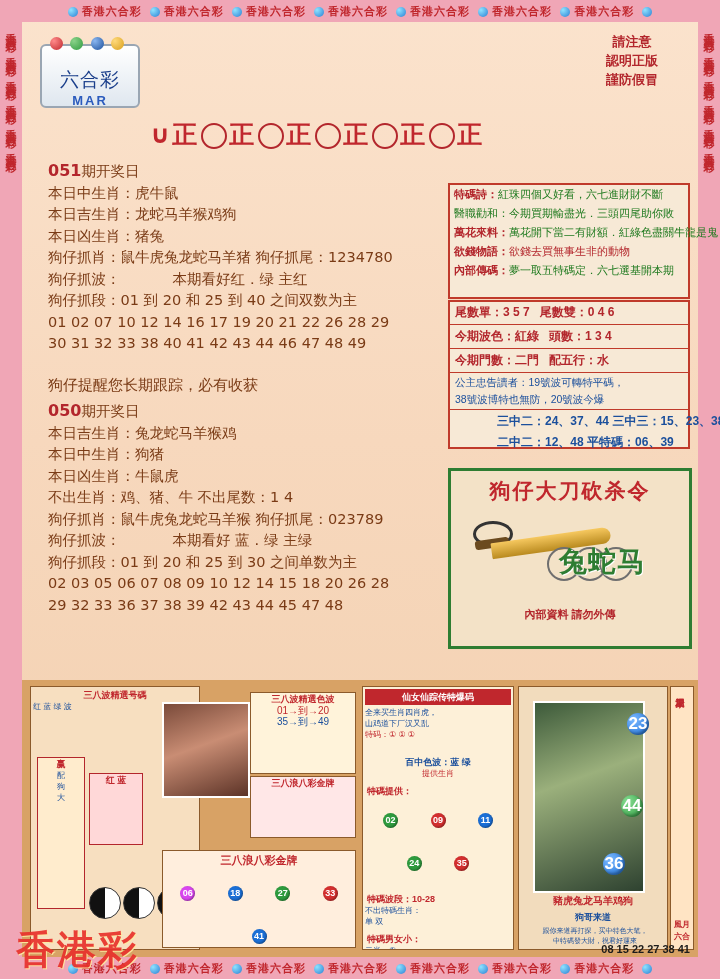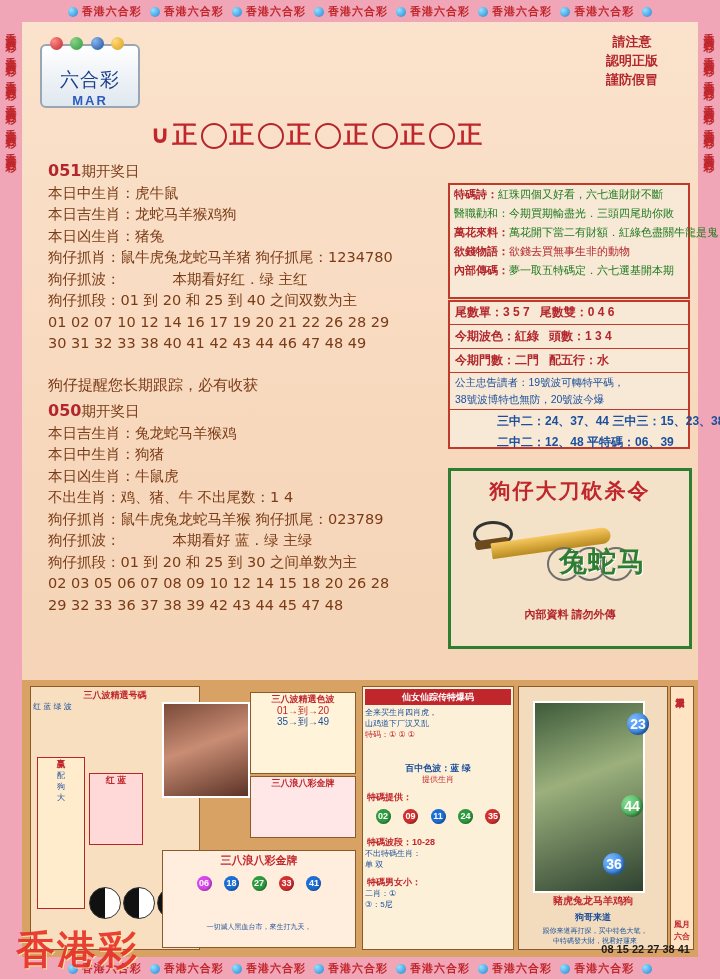--- a/index.html
+++ b/index.html
@@ -167,7 +167,7 @@
     border:2px solid #fff;
   }
   .ball{
-    position:absolute;border-radius:50%;color:#fff;font-size:14px;font-weight:bold;
+    position:absolute;border-radius:50%;color:#fff;font-size:17px;font-weight:bold;
     text-align:center;line-height:22px;width:22px;height:22px;
     box-shadow:inset -2px -2px 3px rgba(0,0,0,.35);
   }

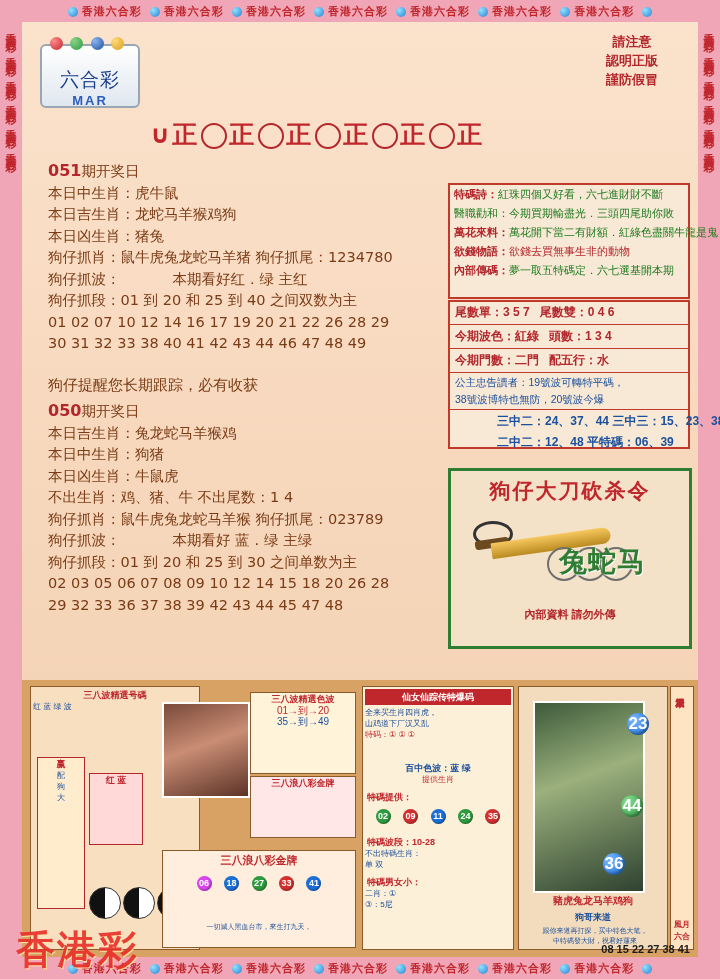--- a/index.html
+++ b/index.html
@@ -385,7 +385,7 @@
       <div class="cc-line">山鸡道下厂汉又乱</div>
       <div class="cc-line" style="color:#c0272d">特码：①  ①  ①</div>
 
-      <div class="cc-title" style="margin-top:22px;color:#1b4f9c">百中色波：蓝  绿</div>
+      <div class="cc-title" style="margin-top:16px;color:#1b4f9c">百中色波：蓝  绿</div>
       <div class="cc-line" style="text-align:center;color:#c0272d">提供生肖</div>
 
       <div class="cc-title" style="margin-top:6px;text-align:left;padding-left:4px">特碼提供：</div>

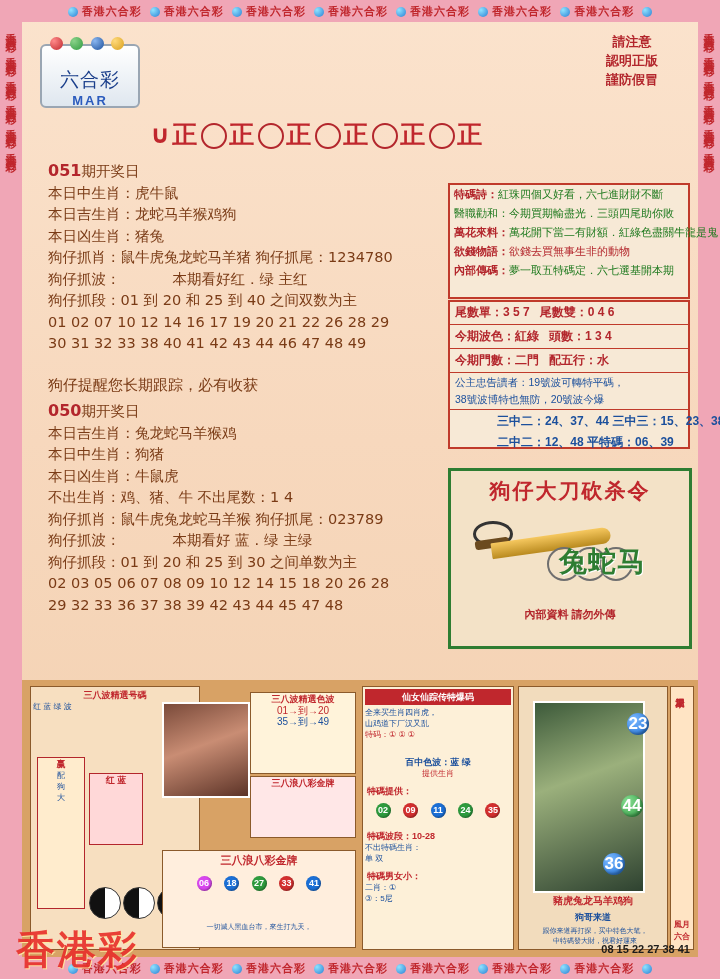--- a/index.html
+++ b/index.html
@@ -173,7 +173,7 @@
   }
   .mini-ball{
     display:inline-block;border-radius:50%;width:15px;height:15px;line-height:15px;
-    text-align:center;color:#fff;font-size:9px;font-weight:bold;margin:4px;
+    text-align:center;color:#fff;font-size:9px;font-weight:bold;margin:14px;
     box-shadow:inset -1px -1px 2px rgba(0,0,0,.35);
   }
   .yinyang{

